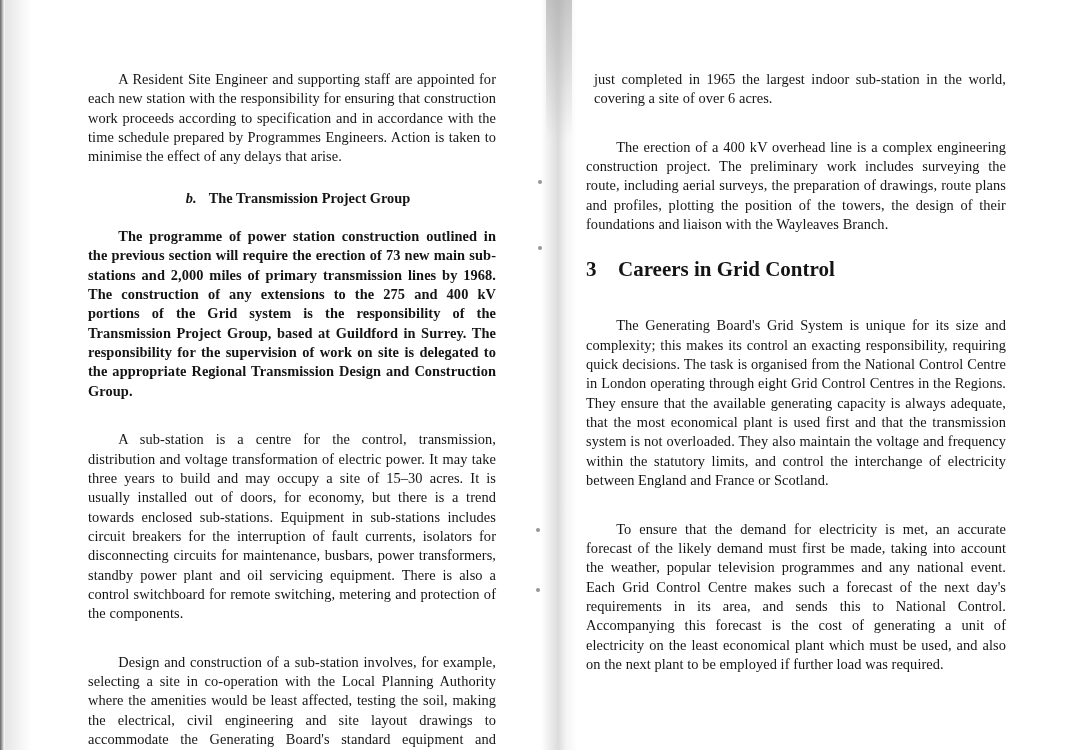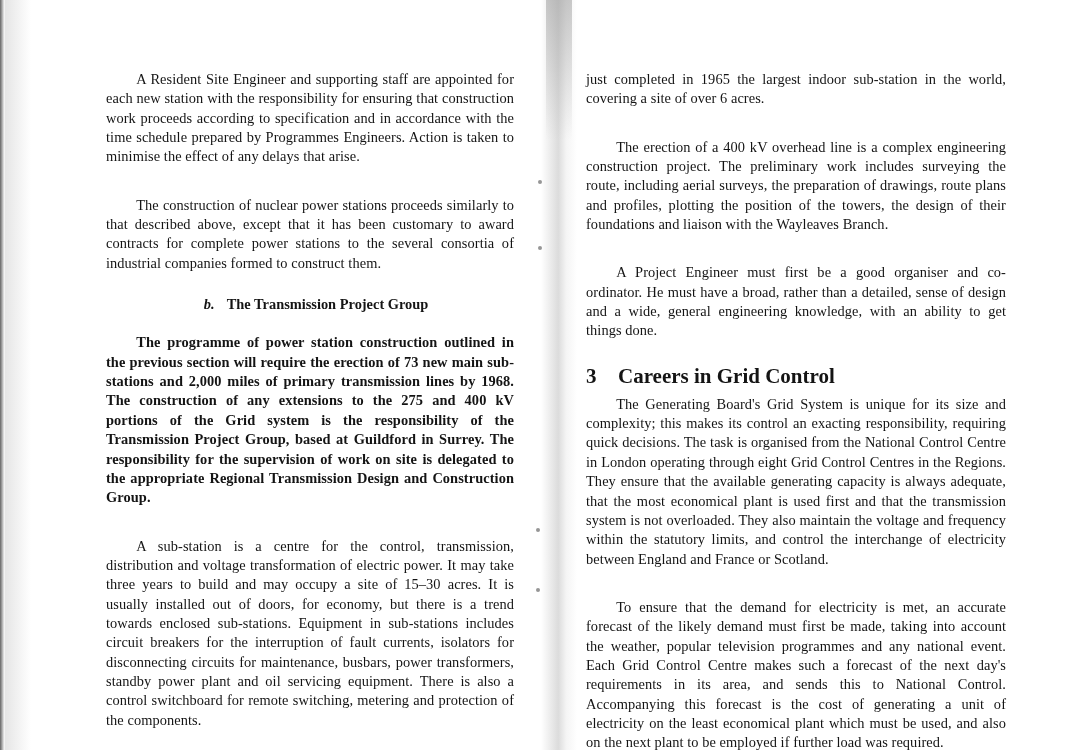--- a/index.html
+++ b/index.html
@@ -61,7 +61,7 @@
     top: 0;
     height: 750px;
   }
-  #col-left  { left: 106px;  width: 408px; }
+  #col-left  { left: 88px;  width: 408px; }
   #col-right { left: 586px; width: 420px; }
 
   .para {

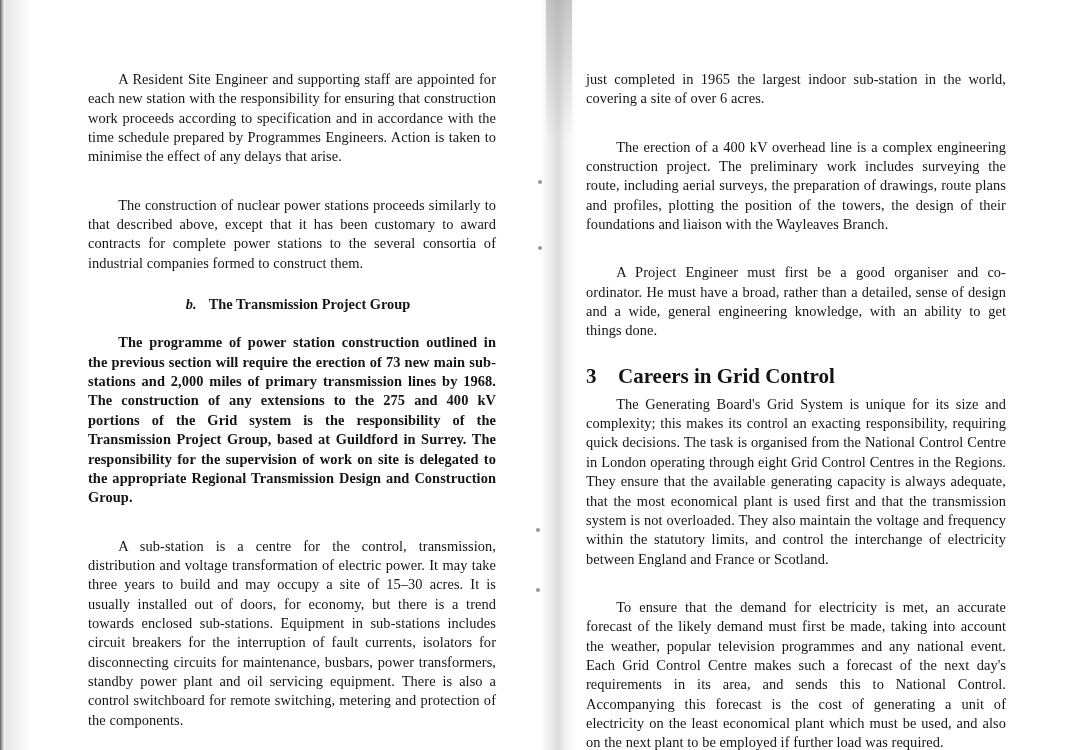--- a/index.html
+++ b/index.html
@@ -77,7 +77,7 @@
   .indent { text-indent: 2.1em; }
 
   
-  .cont { text-indent: 0; }
+  .cont { text-indent: 0; margin-left: 8px; }
 
   .sub-head {
     margin: 0;

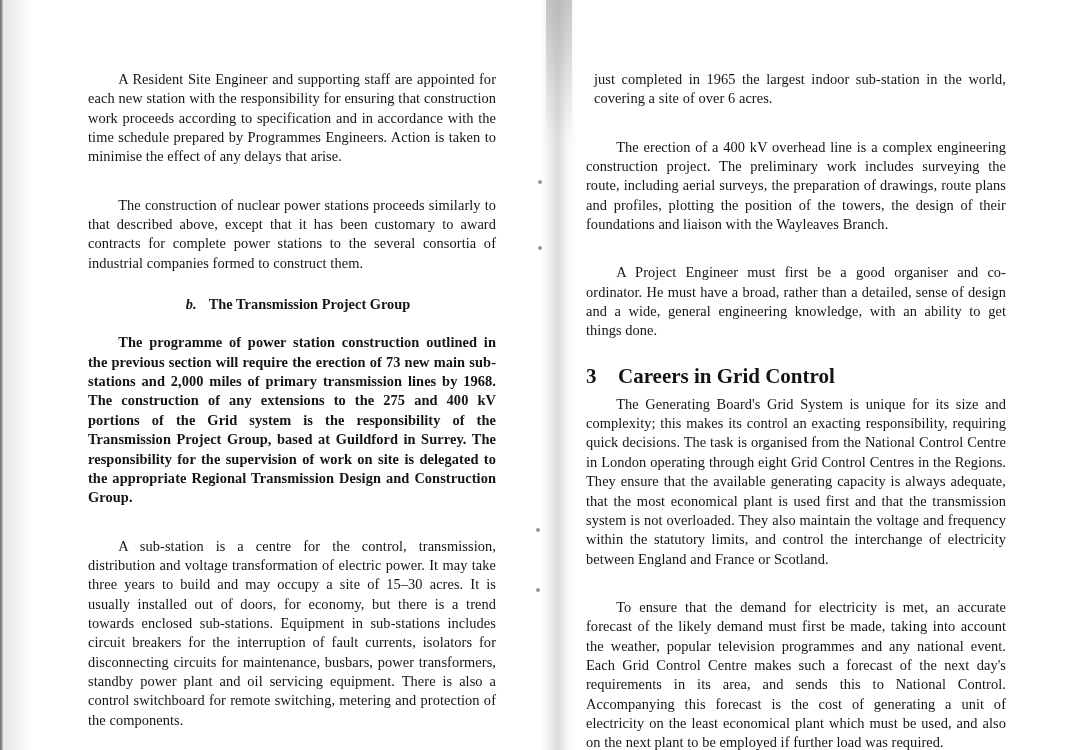--- a/index.html
+++ b/index.html
@@ -132,7 +132,6 @@
 
     <p class="para indent">A Resident Site Engineer and supporting staff are appointed for each new station with the responsibility for ensuring that construction work proceeds according to specification and in accordance with the time schedule prepared by Programmes Engineers. Action is taken to minimise the effect of any delays that arise.</p>
 
-    <p class="para indent">The construction of nuclear power stations proceeds similarly to that described above, except that it has been customary to award contracts for complete power stations to the several consortia of industrial companies formed to construct them.</p>
 
     <h3 class="sub-head gap-sub"><span class="letter">b.</span><span>The Transmission Project Group</span></h3>
 

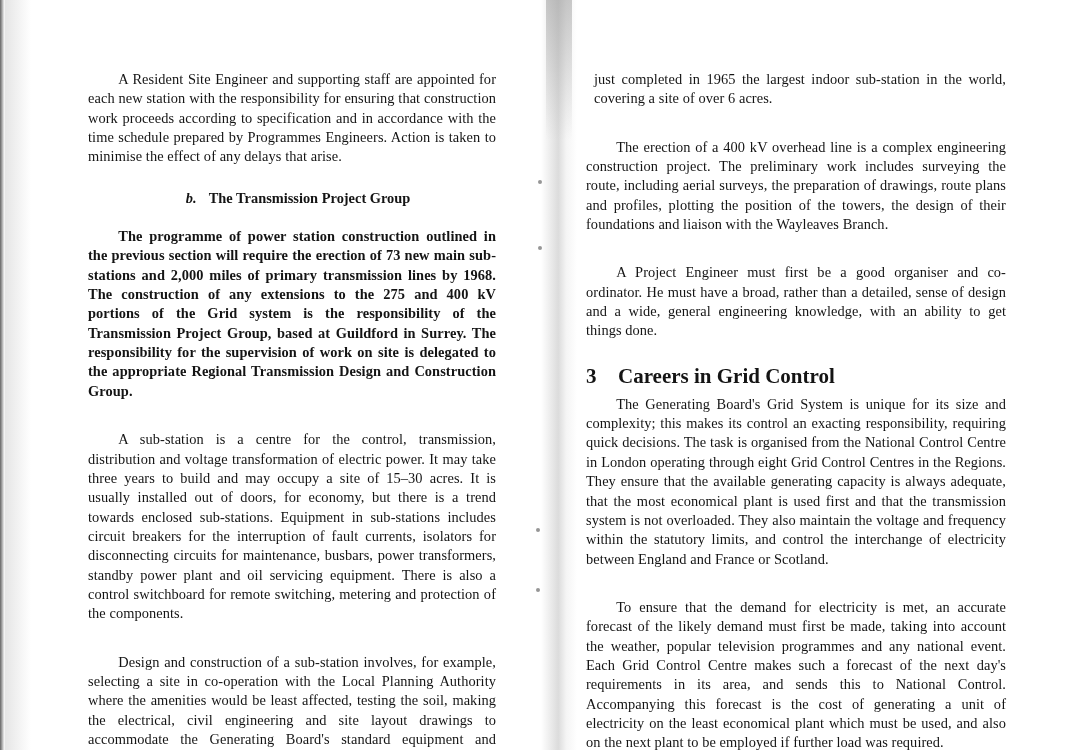--- a/index.html
+++ b/index.html
@@ -151,7 +151,6 @@
 
     <p class="para indent">The erection of a 400 kV overhead line is a complex engineering construction project. The preliminary work includes surveying the route, including aerial surveys, the preparation of drawings, route plans and profiles, plotting the position of the towers, the design of their foundations and liaison with the Wayleaves Branch.</p>
 
-    <p class="para indent">A Project Engineer must first be a good organiser and co-ordinator. He must have a broad, rather than a detailed, sense of design and a wide, general engineering knowledge, with an ability to get things done.</p>
 
     <h2 class="sec-head gap-sec"><span class="num">3</span><span>Careers in Grid Control</span></h2>
 

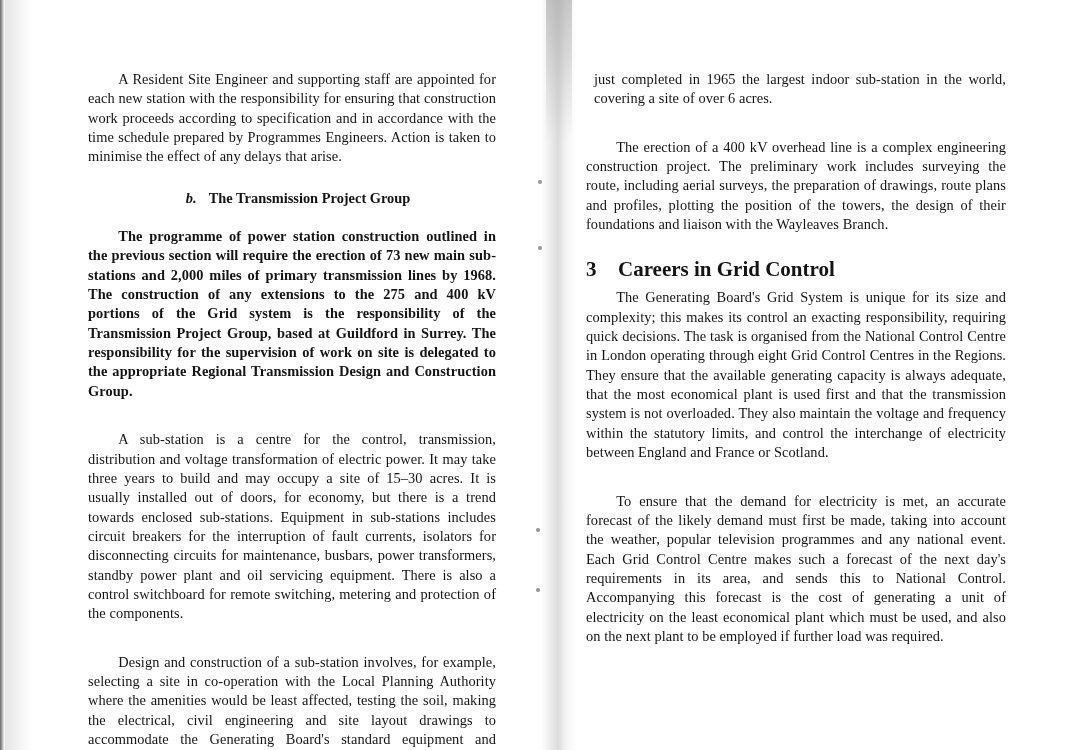--- a/index.html
+++ b/index.html
@@ -109,7 +109,7 @@
   .gap-sub  { margin-top: 22px; }
   .gap-body { margin-top: 19px; font-weight: bold; }
   .gap-sec  { margin-top: 24px; }
-  .gap-sec-body { margin-top: 8px; }
+  .gap-sec-body { margin-top: 36px; }
 </style>
 </head>
 <body>

